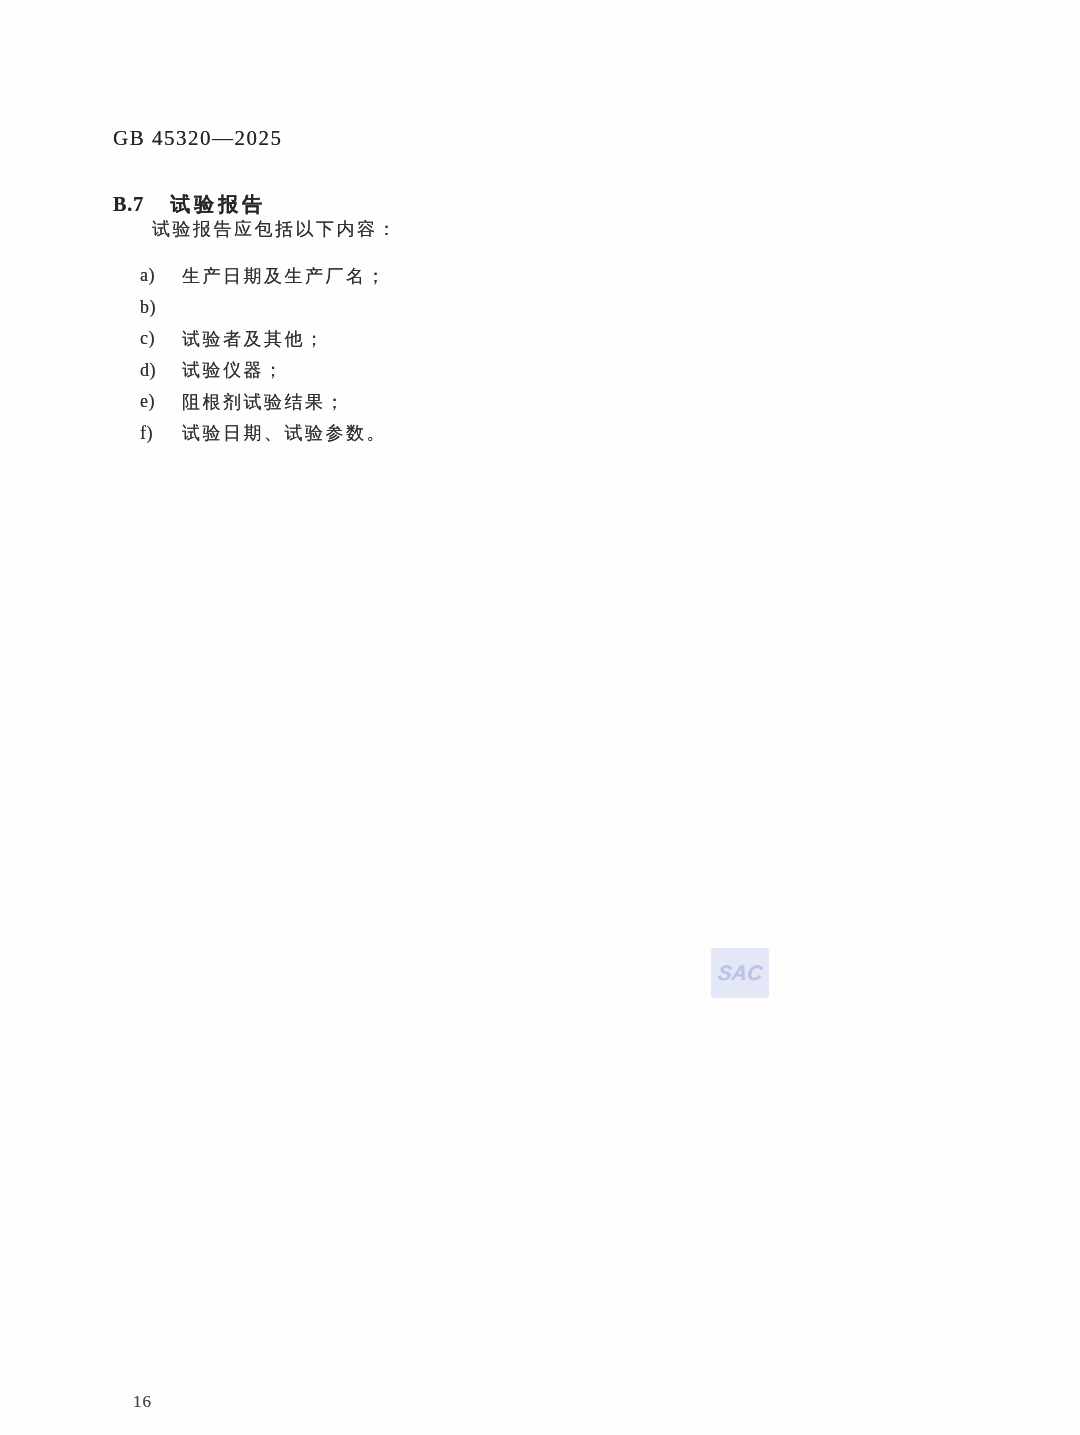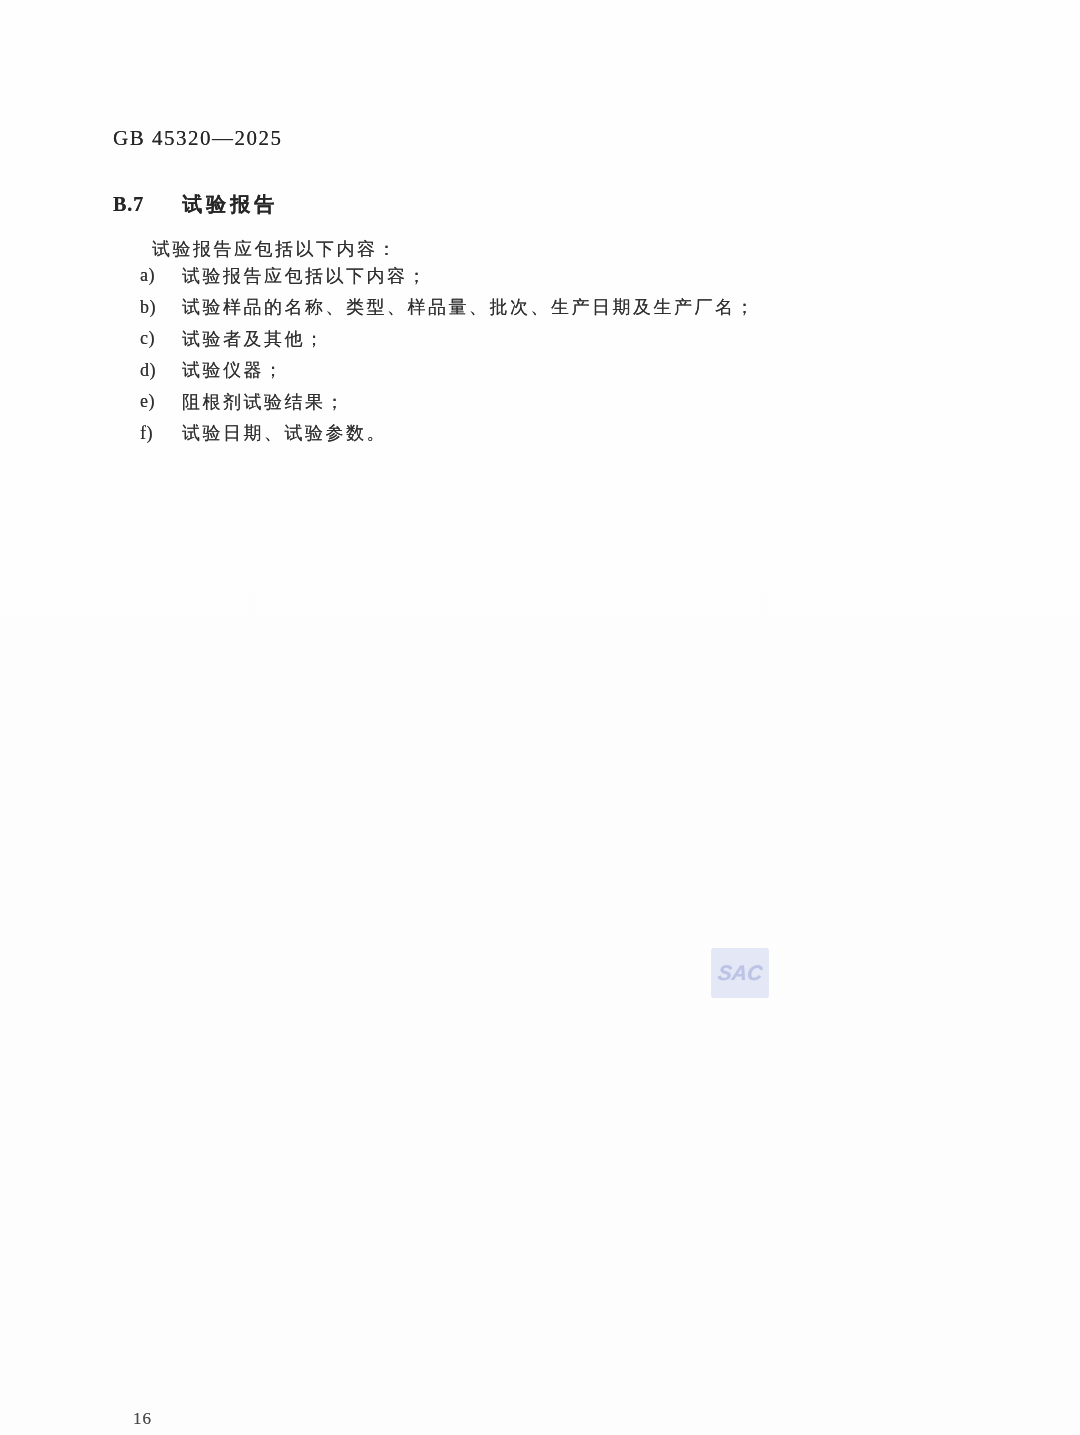--- a/index.html
+++ b/index.html
@@ -41,7 +41,7 @@
   }
   .section-heading .sec-num {
     letter-spacing: 1px;
-    margin-right: 38px;
+    margin-right: 26px;
   }
   .section-heading .sec-title {
     letter-spacing: 4px;

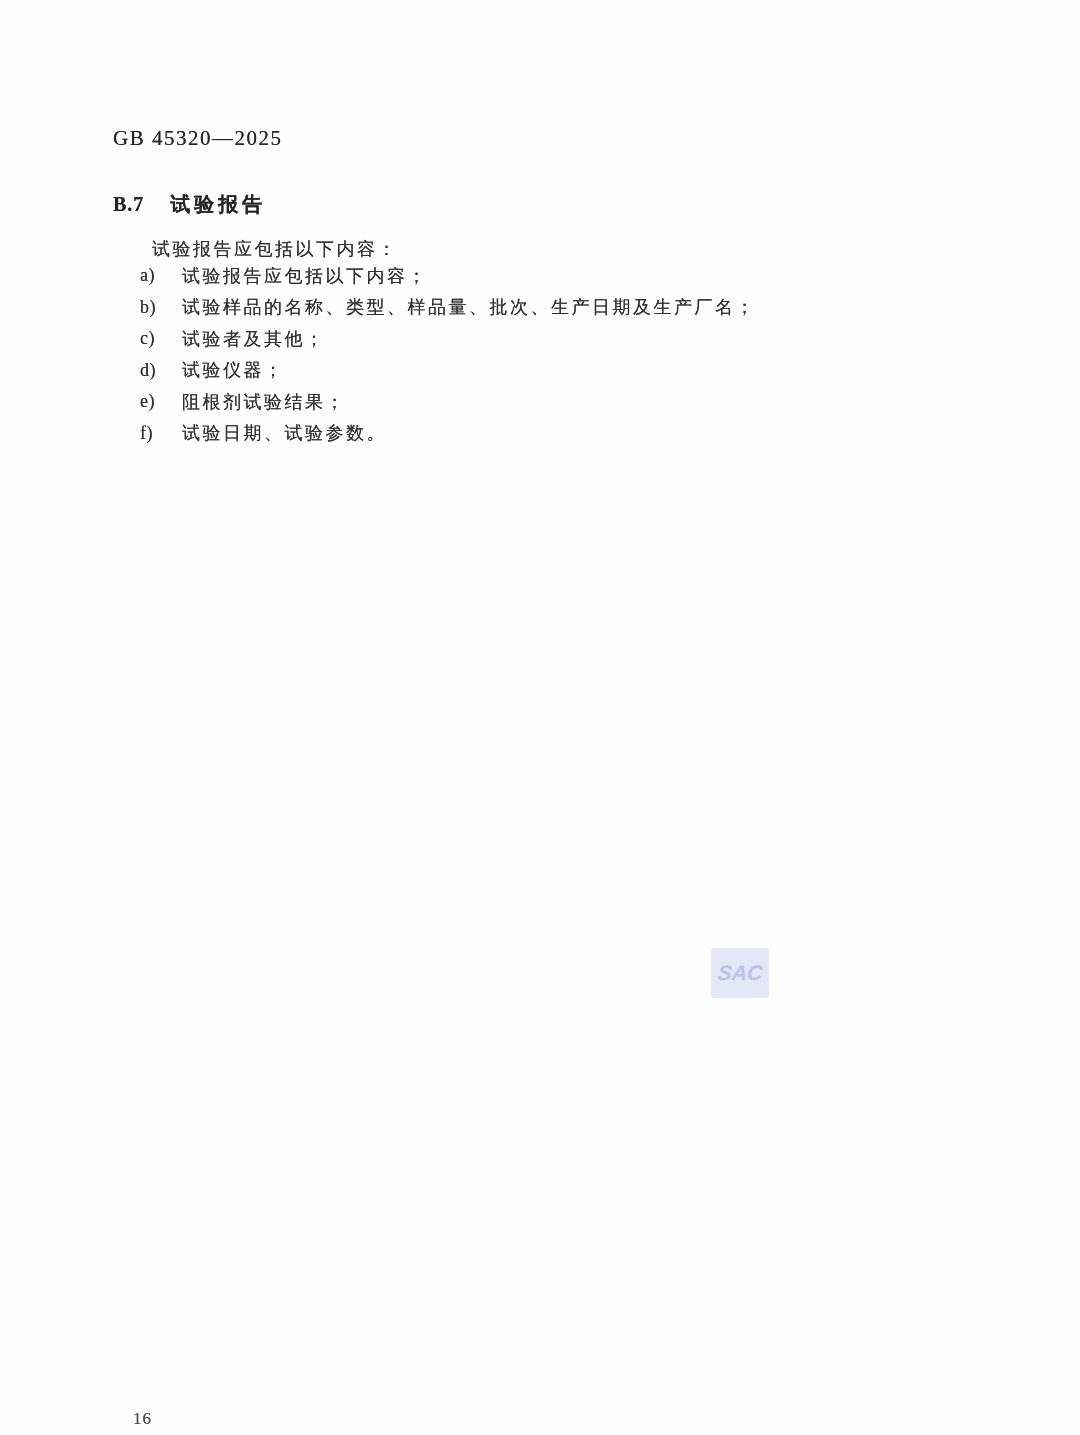--- a/index.html
+++ b/index.html
@@ -50,7 +50,7 @@
   .intro-line {
     position: absolute;
     left: 152px;
-    top: 237px;
+    top: 217px;
     font-size: 18px;
     letter-spacing: 2.5px;
     color: #303030;

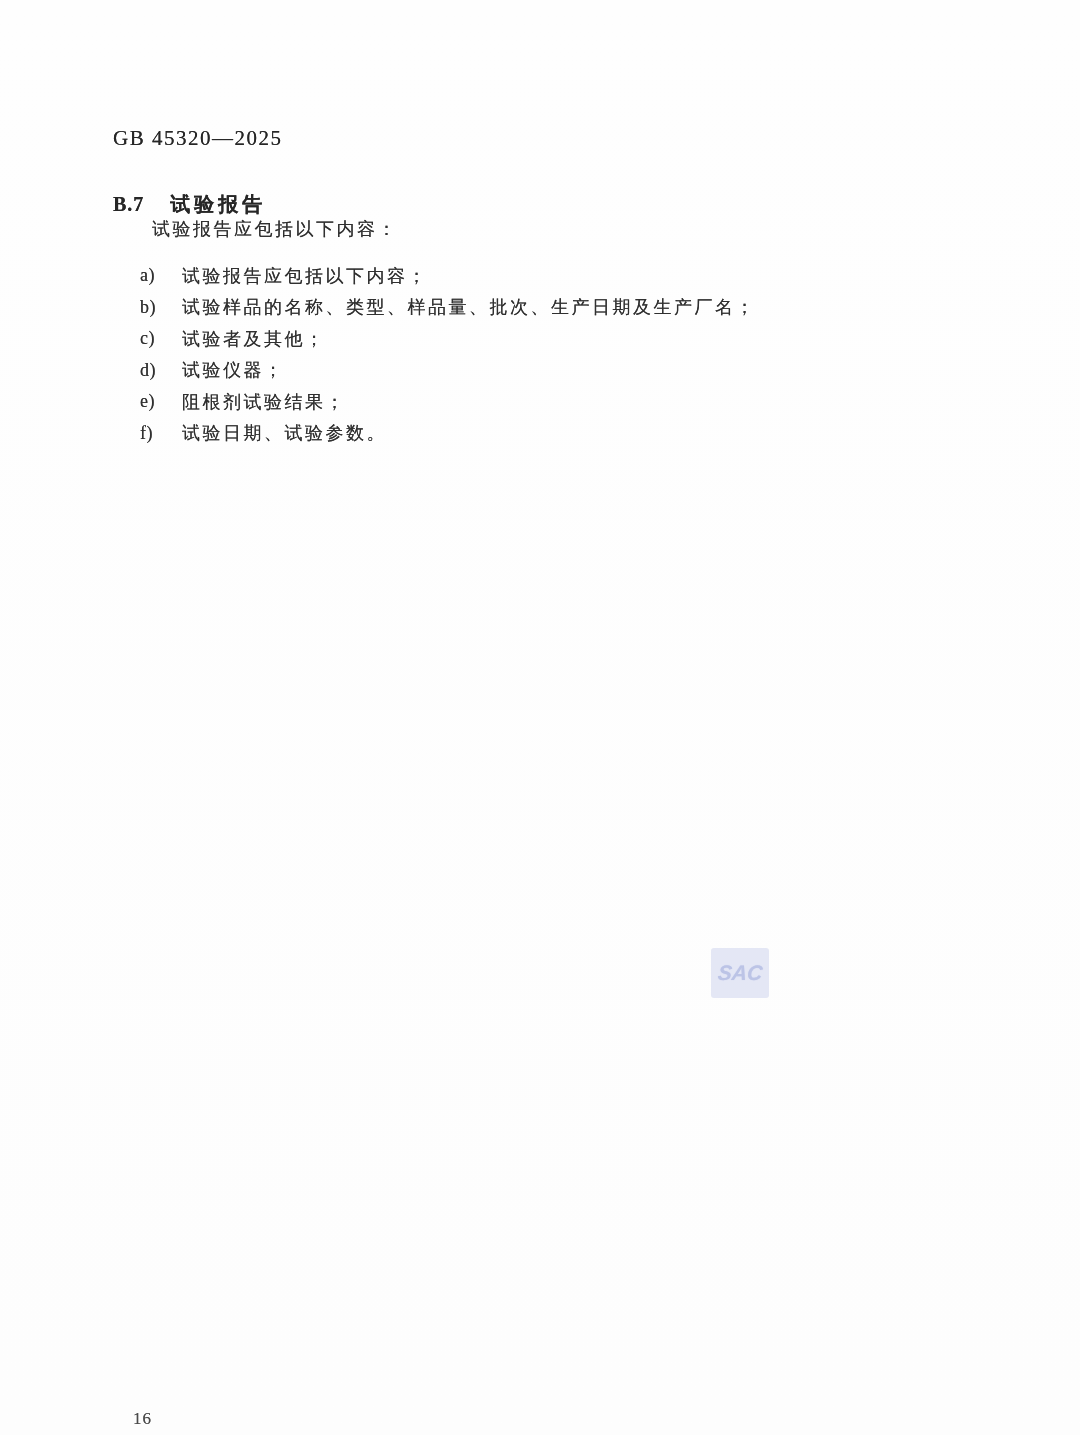--- a/index.html
+++ b/index.html
@@ -131,7 +131,7 @@
   <ul class="list-block">
     <li>
       <span class="li-label">a)</span>
-      <span class="li-text">试验报告应包括以下内容；</span>
+      <span class="li-text">生产日期及生产厂名；</span>
     </li>
     <li>
       <span class="li-label">b)</span>

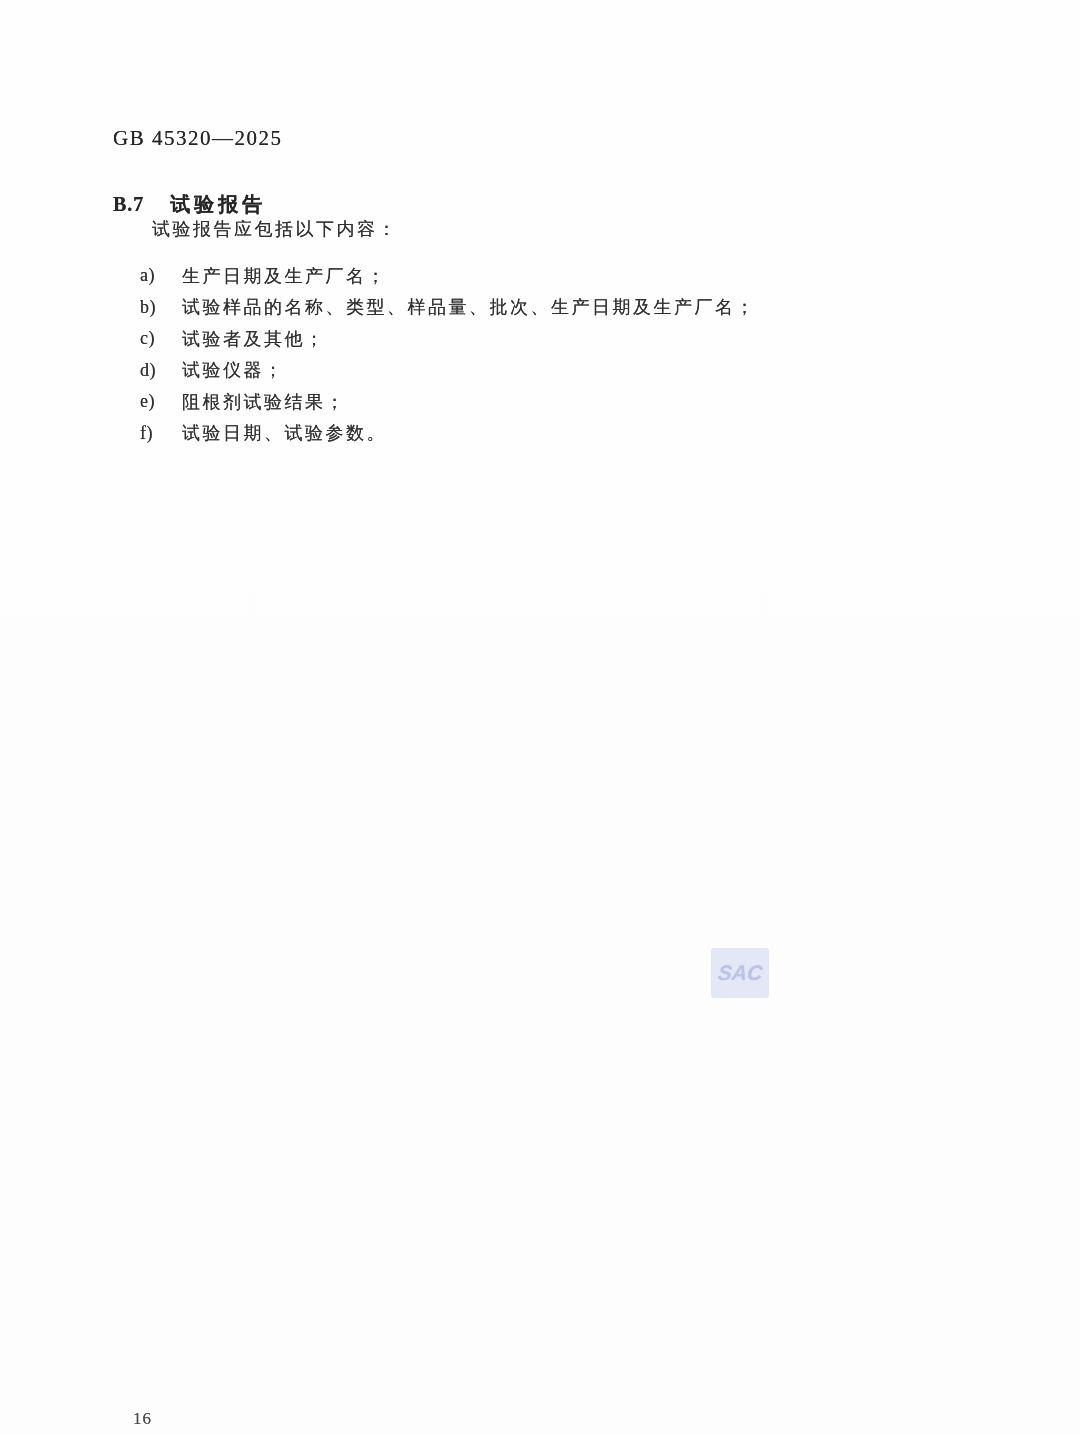--- a/index.html
+++ b/index.html
@@ -135,7 +135,6 @@
     </li>
     <li>
       <span class="li-label">b)</span>
-      <span class="li-text">试验样品的名称、类型、样品量、批次、生产日期及生产厂名；</span>
     </li>
     <li>
       <span class="li-label">c)</span>

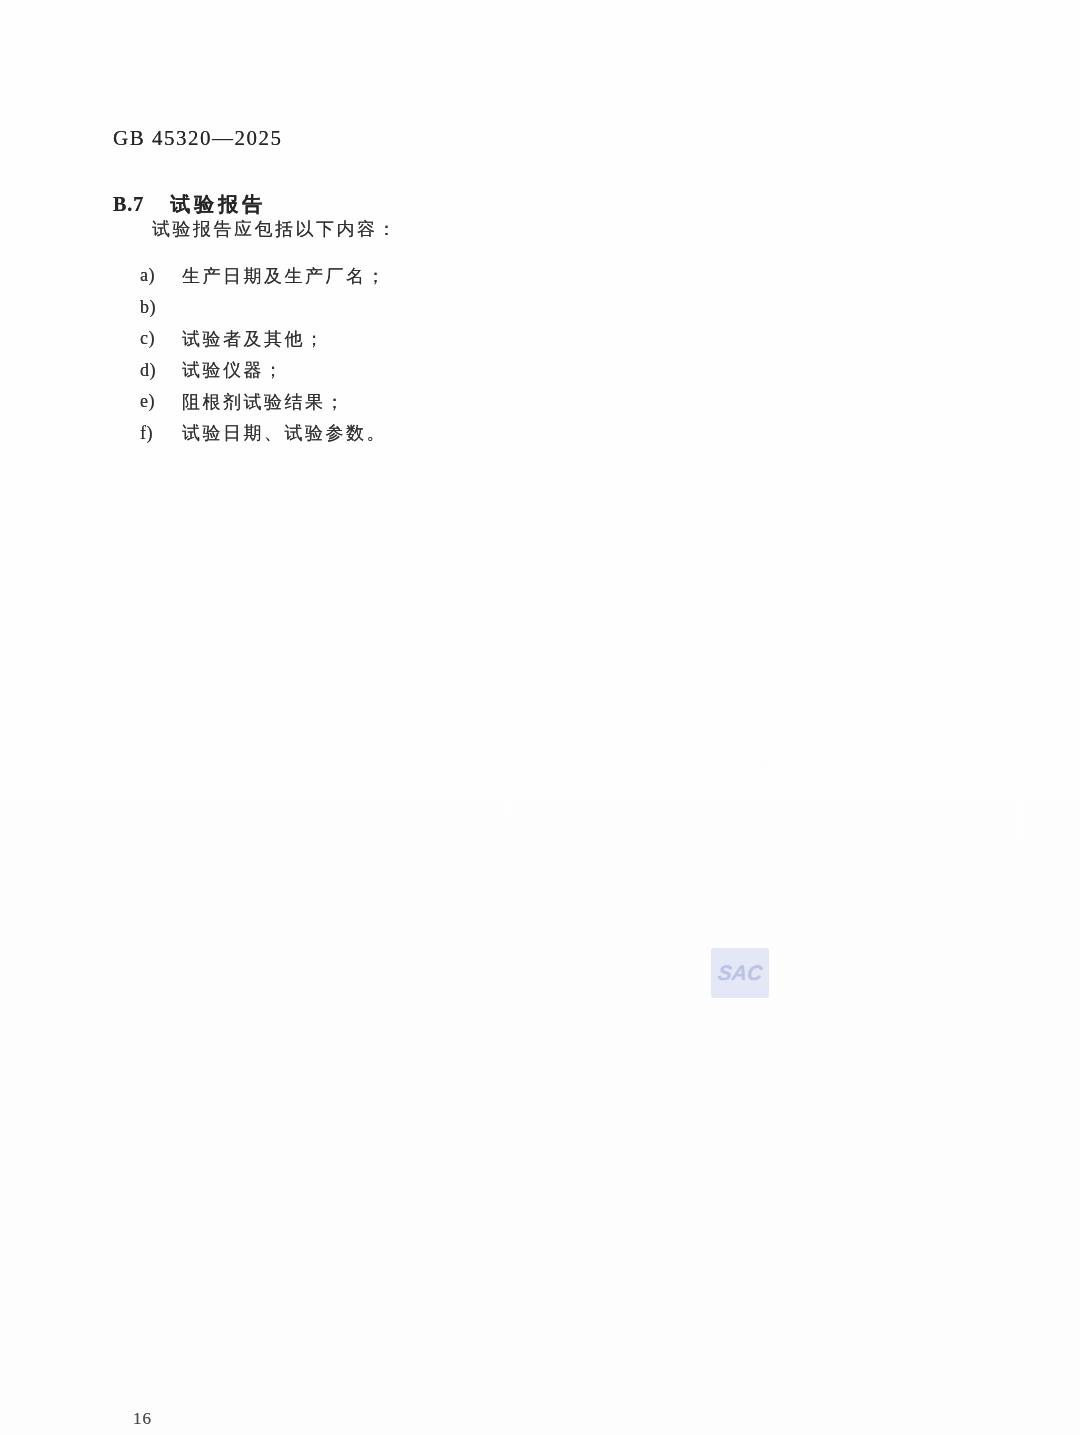--- a/index.html
+++ b/index.html
@@ -112,7 +112,6 @@
     letter-spacing: 1px;
     color: #4b4b4b;
     text-shadow: 0 0 0.5px #777;
-    margin-top: 17px;
   }
 </style>
 </head>

